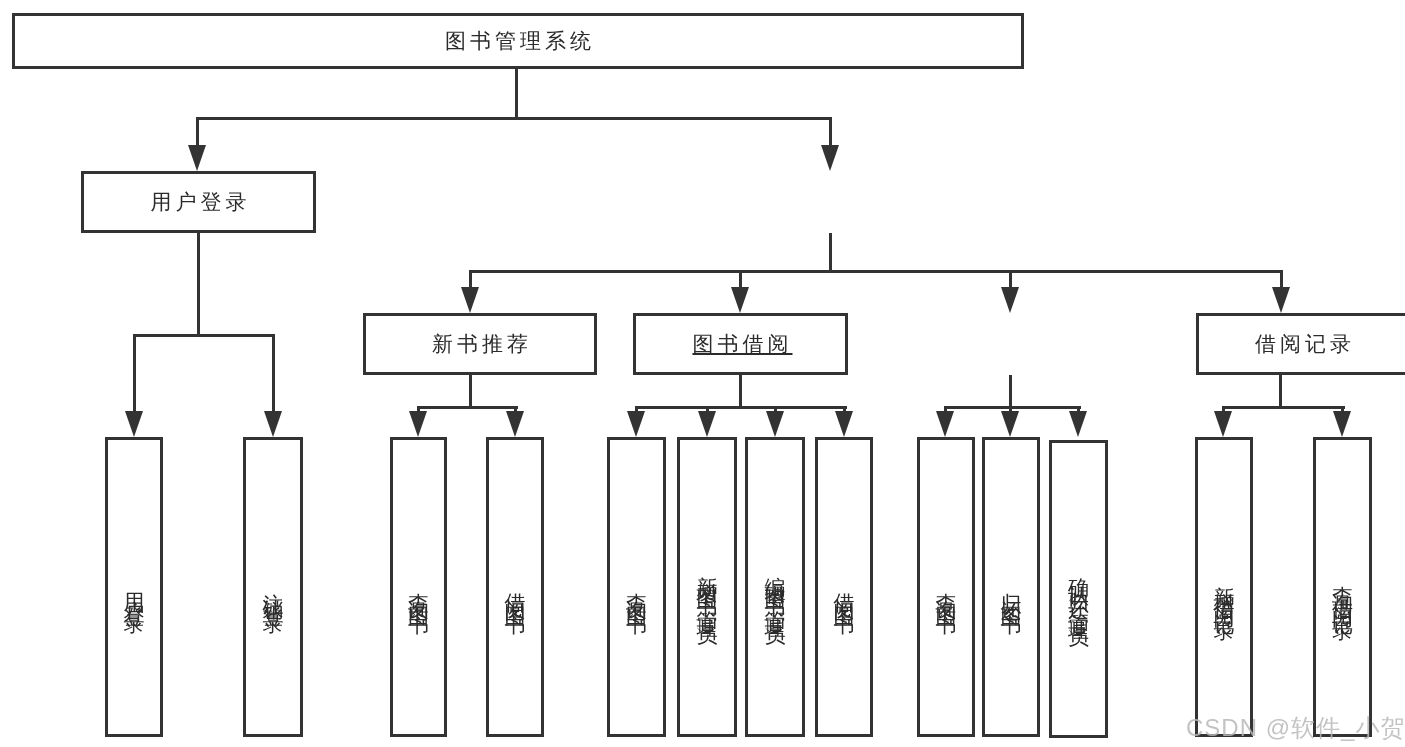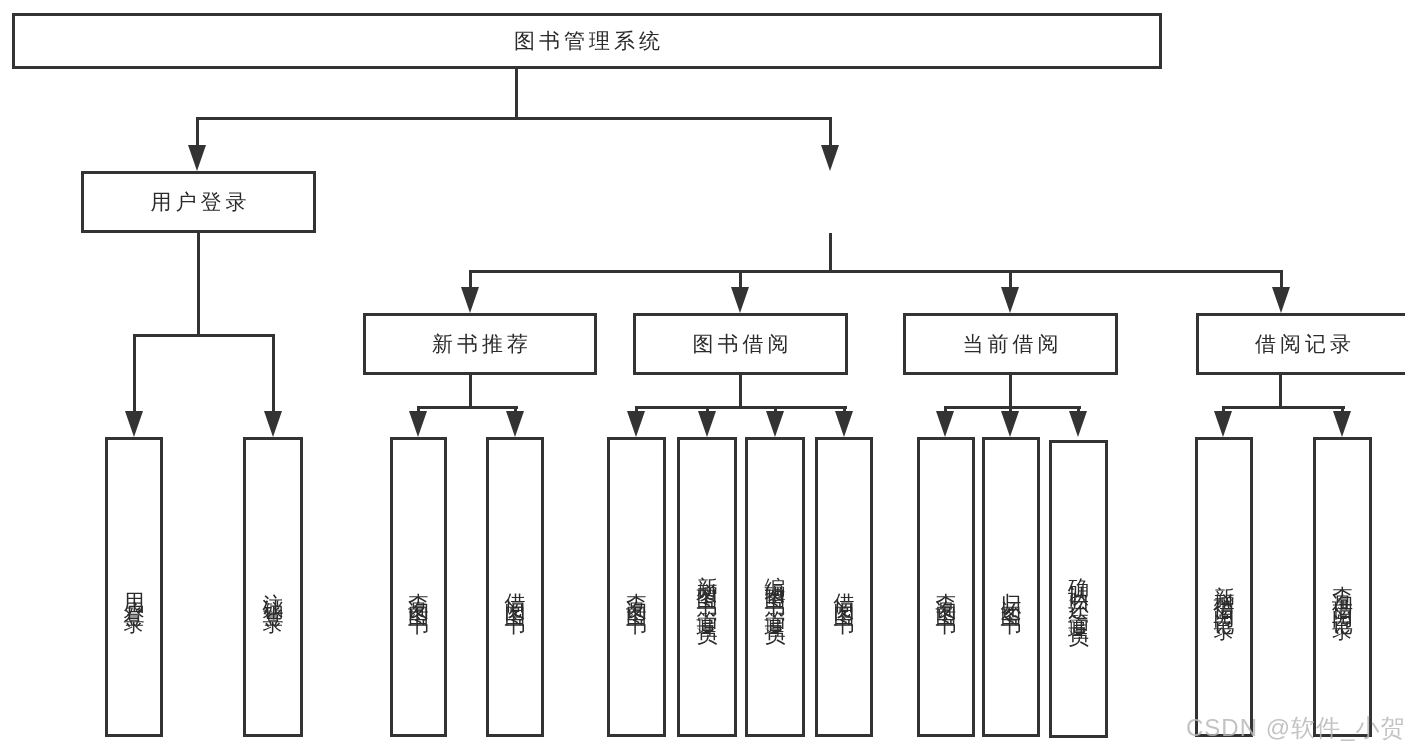--- a/index.html
+++ b/index.html
@@ -63,7 +63,7 @@
 
 <div class="canvas">
 
-  <div class="node h-node" style="left:12px; top:13px; width:1150px; height:56px;">图书管理系统</div>
+  <div class="node h-node" style="left:12px; top:13px; width:1012px; height:56px;">图书管理系统</div>
 
   <div class="ln" style="left:515px; top:69px; width:3px; height:51px;"></div>
   <div class="ln" style="left:196px; top:117px; width:636px; height:3px;"></div>

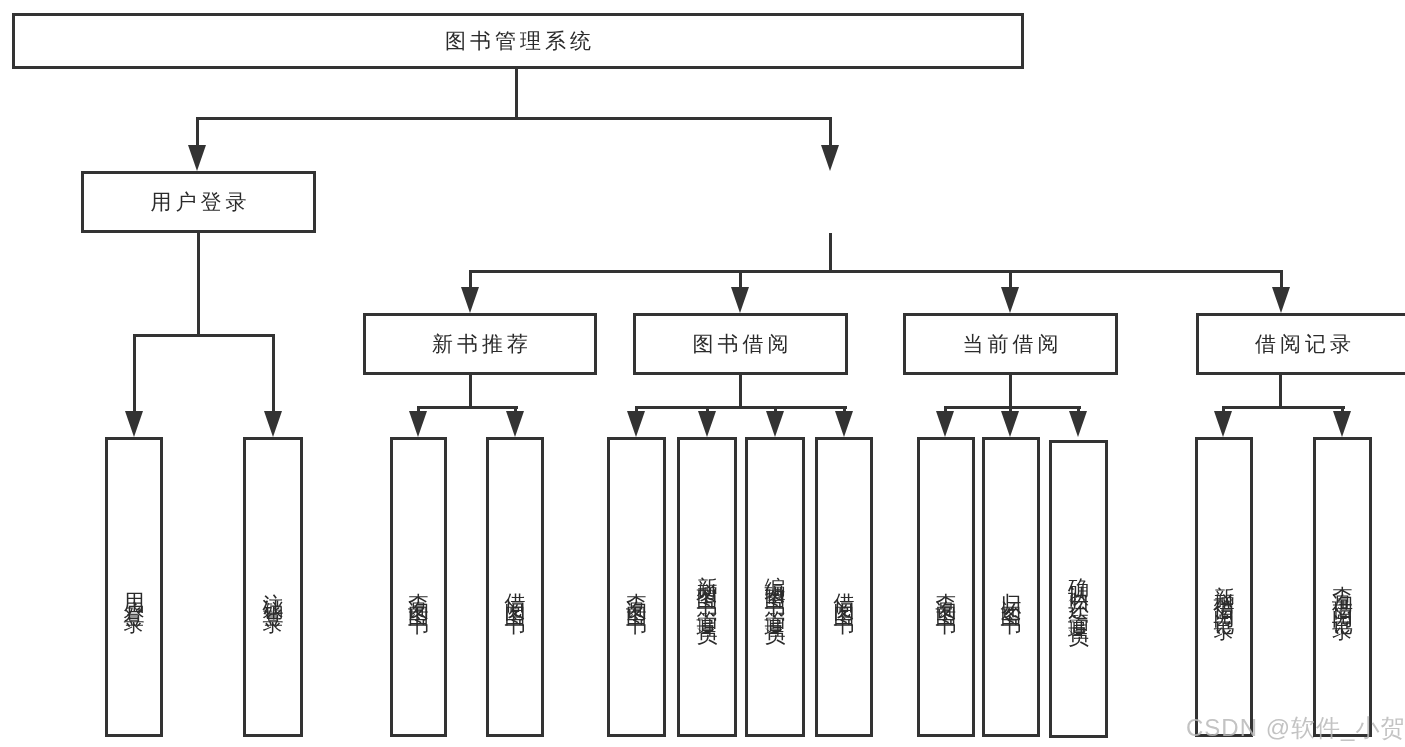--- a/index.html
+++ b/index.html
@@ -93,7 +93,7 @@
   <div class="ar" style="left:1272px; top:287px;"></div>
 
   <div class="node h-node" style="left:363px; top:313px; width:234px; height:62px;">新书推荐</div>
-  <div class="node h-node" style="left:633px; top:313px; width:215px; height:62px;">图书借阅</div>
+  <div class="node h-node" style="left:633px; top:313px; width:215px; height:62px;text-decoration:underline;">图书借阅</div>
   <div class="node h-node" style="left:903px; top:313px; width:215px; height:62px;">当前借阅</div>
   <div class="node h-node" style="left:1173px; top:313px; width:214px; height:62px;margin-left:23px;">借阅记录</div>
 

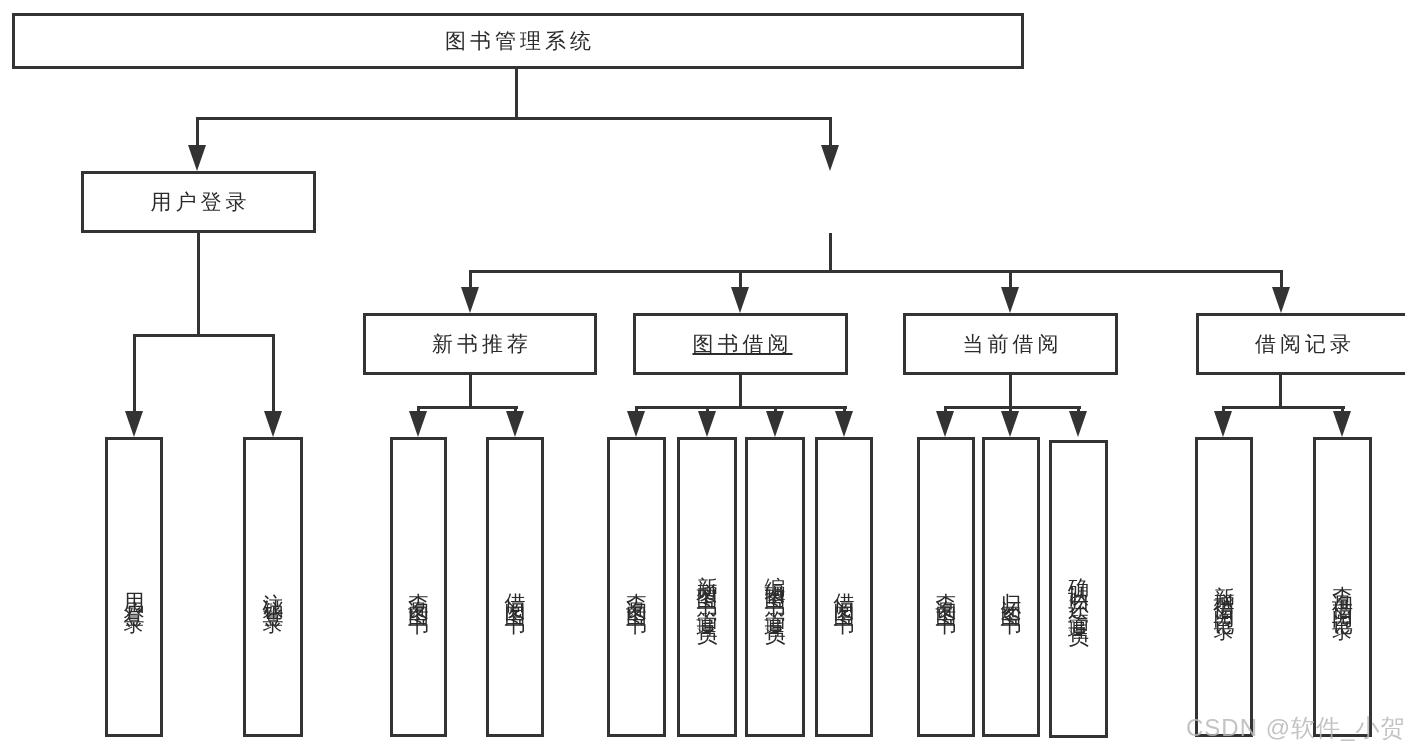--- a/index.html
+++ b/index.html
@@ -94,7 +94,6 @@
 
   <div class="node h-node" style="left:363px; top:313px; width:234px; height:62px;">新书推荐</div>
   <div class="node h-node" style="left:633px; top:313px; width:215px; height:62px;text-decoration:underline;">图书借阅</div>
-  <div class="node h-node" style="left:903px; top:313px; width:215px; height:62px;">当前借阅</div>
   <div class="node h-node" style="left:1173px; top:313px; width:214px; height:62px;margin-left:23px;">借阅记录</div>
 
   <div class="ln" style="left:469px; top:375px; width:3px; height:34px;"></div>

